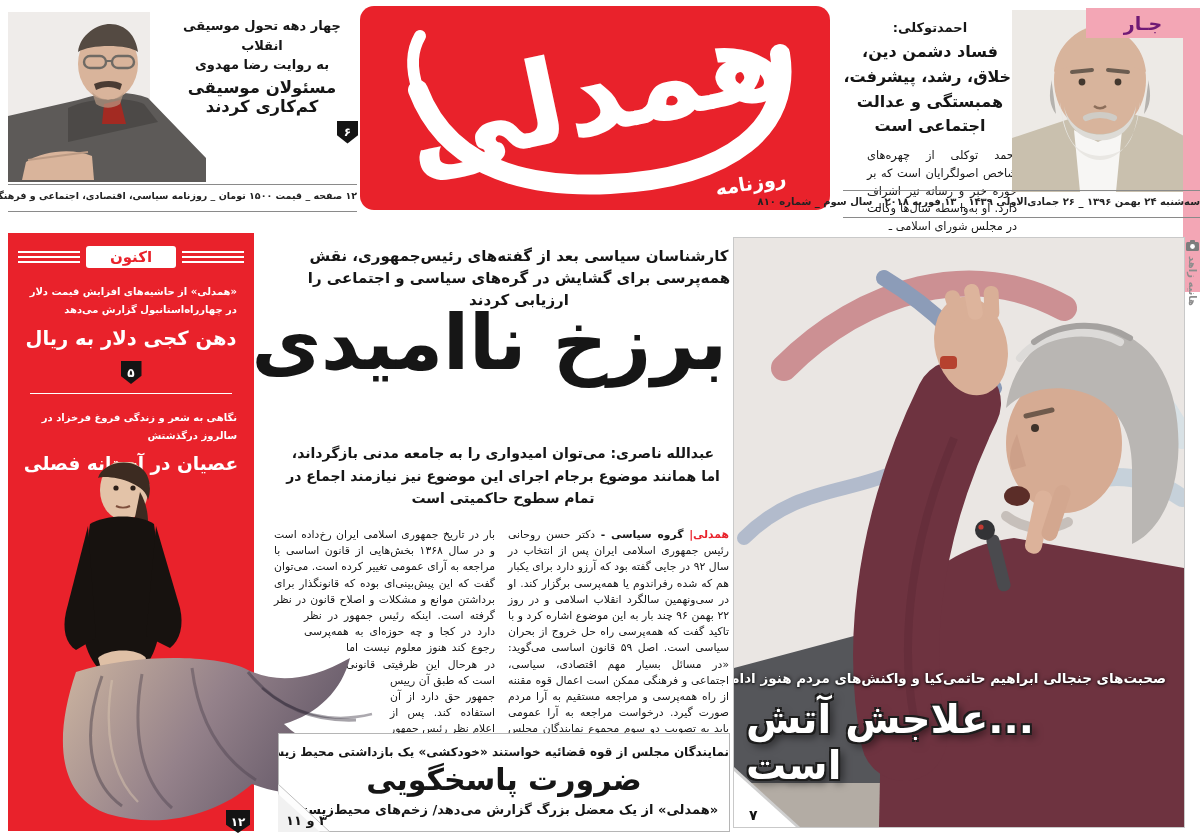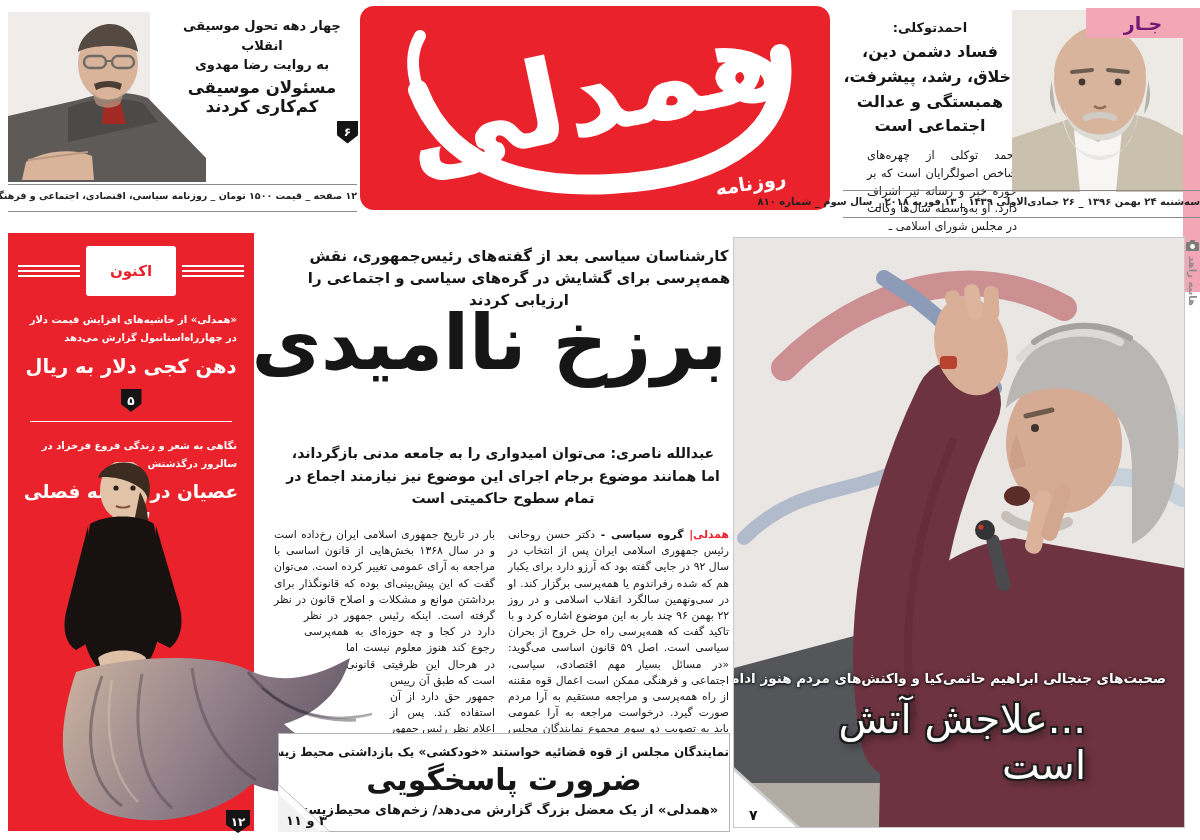--- a/index.html
+++ b/index.html
@@ -37,7 +37,7 @@
   .now-panel{background:#e9222b;color:#fff;}
   .now-head{display:flex;align-items:center;margin:13px 10px 0;}
   .now-stripes{flex:1;height:13px;background:repeating-linear-gradient(to bottom,#fff 0 2px,transparent 2px 5px);}
-  .now-title{background:#fff;color:#e9222b;font-weight:bold;font-size:15px;padding:16px 24px;margin:0 6px;border-radius:3px;}
+  .now-title{background:#fff;color:#e9222b;font-weight:bold;font-size:15px;padding:2px 24px;margin:0 6px;border-radius:3px;}
   .now-kicker{font-size:10px;font-weight:bold;line-height:1.75;margin:15px 17px 0;text-align:right;}
   .now-headline{font-size:19.5px;font-weight:bold;text-align:center;margin-top:9px;}
   .now-div{height:1px;background:#fff;margin:9px 22px 0;}

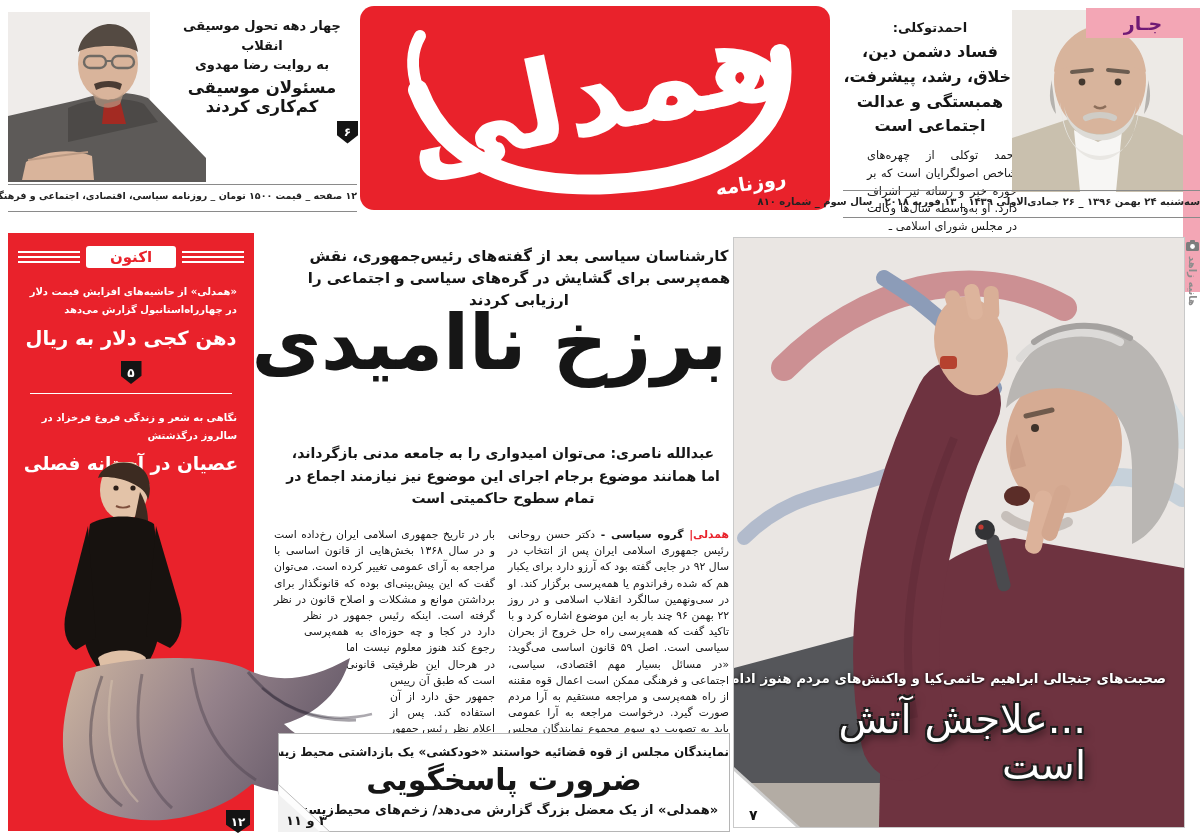--- a/index.html
+++ b/index.html
@@ -60,8 +60,8 @@
   .photo-story{border:1px solid #c9c9c9;overflow:hidden;background:#e8e4e1;}
   .ph-kicker{position:absolute;right:18px;top:432px;color:#fff;font-size:13.5px;font-weight:bold;
              white-space:nowrap;text-shadow:0 0 4px rgba(0,0,0,.85),0 1px 2px rgba(0,0,0,.7);z-index:3;}
-  .ph-headline{position:absolute;left:12px;top:458px;width:340px;text-align:right;color:#fff;
-               font-size:40px;font-weight:normal;z-index:3;
+  .ph-headline{position:absolute;left:12px;top:458px;width:340px;text-align:left;color:#fff;
+               font-size:40px;font-weight:bold;z-index:3;
                text-shadow:2px 2px 0 #1d1d1d,-2px 2px 0 #1d1d1d,2px -2px 0 #1d1d1d,-2px -2px 0 #1d1d1d,4px 4px 8px rgba(0,0,0,.6);}
   .ph-tri-border{position:absolute;left:0;bottom:0;width:66px;height:60px;background:#cfcfcf;
                  clip-path:polygon(0 0,100% 100%,0 100%);z-index:4;}

